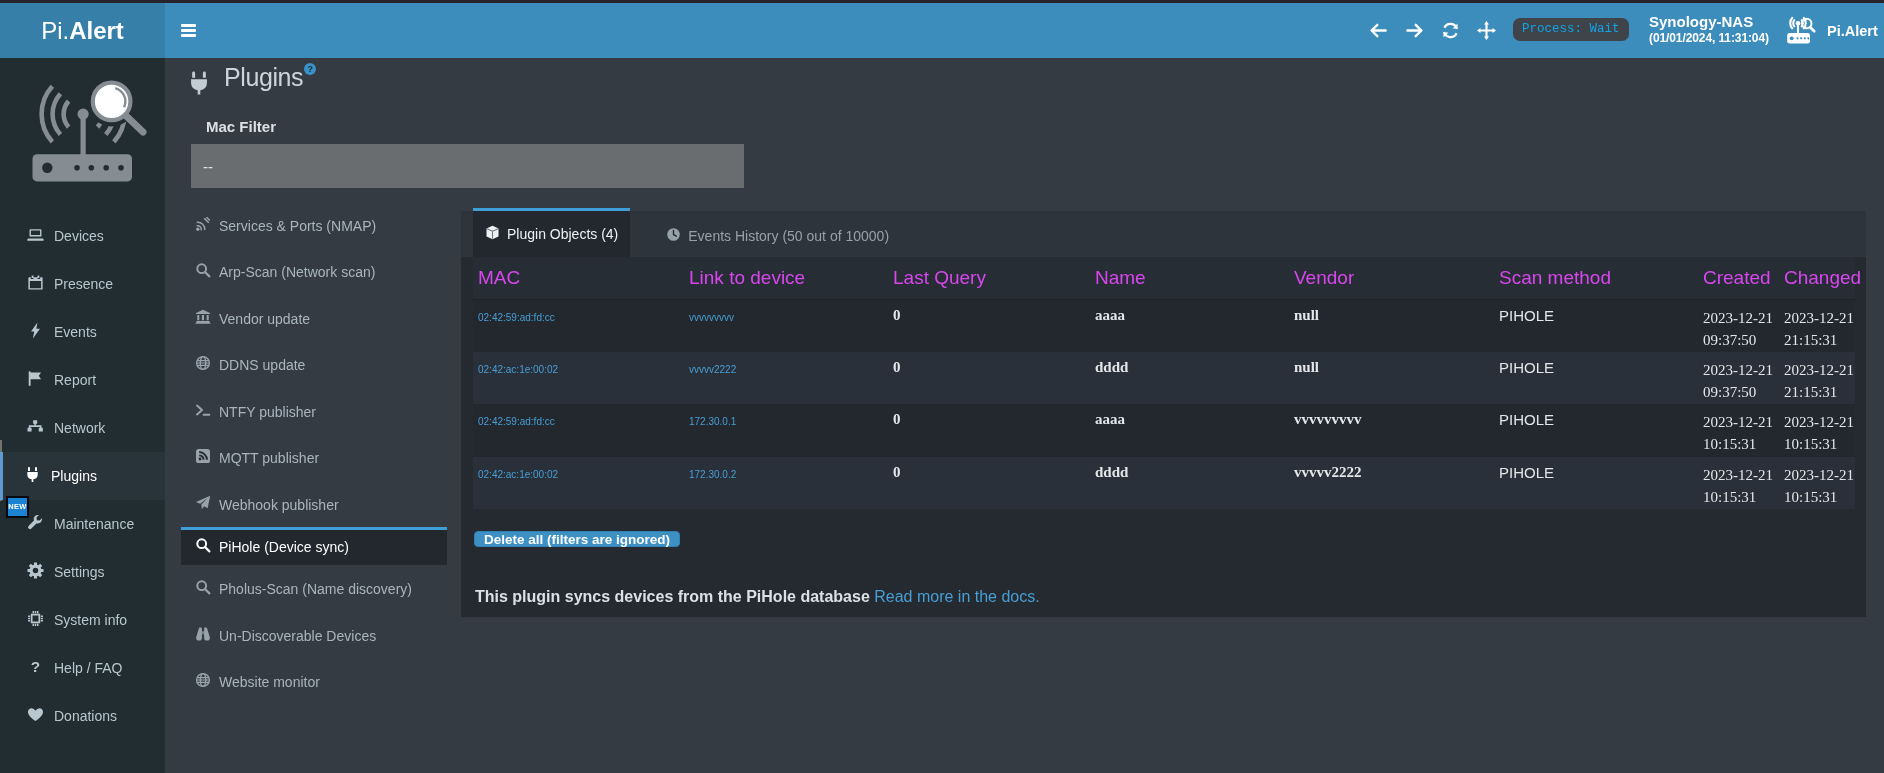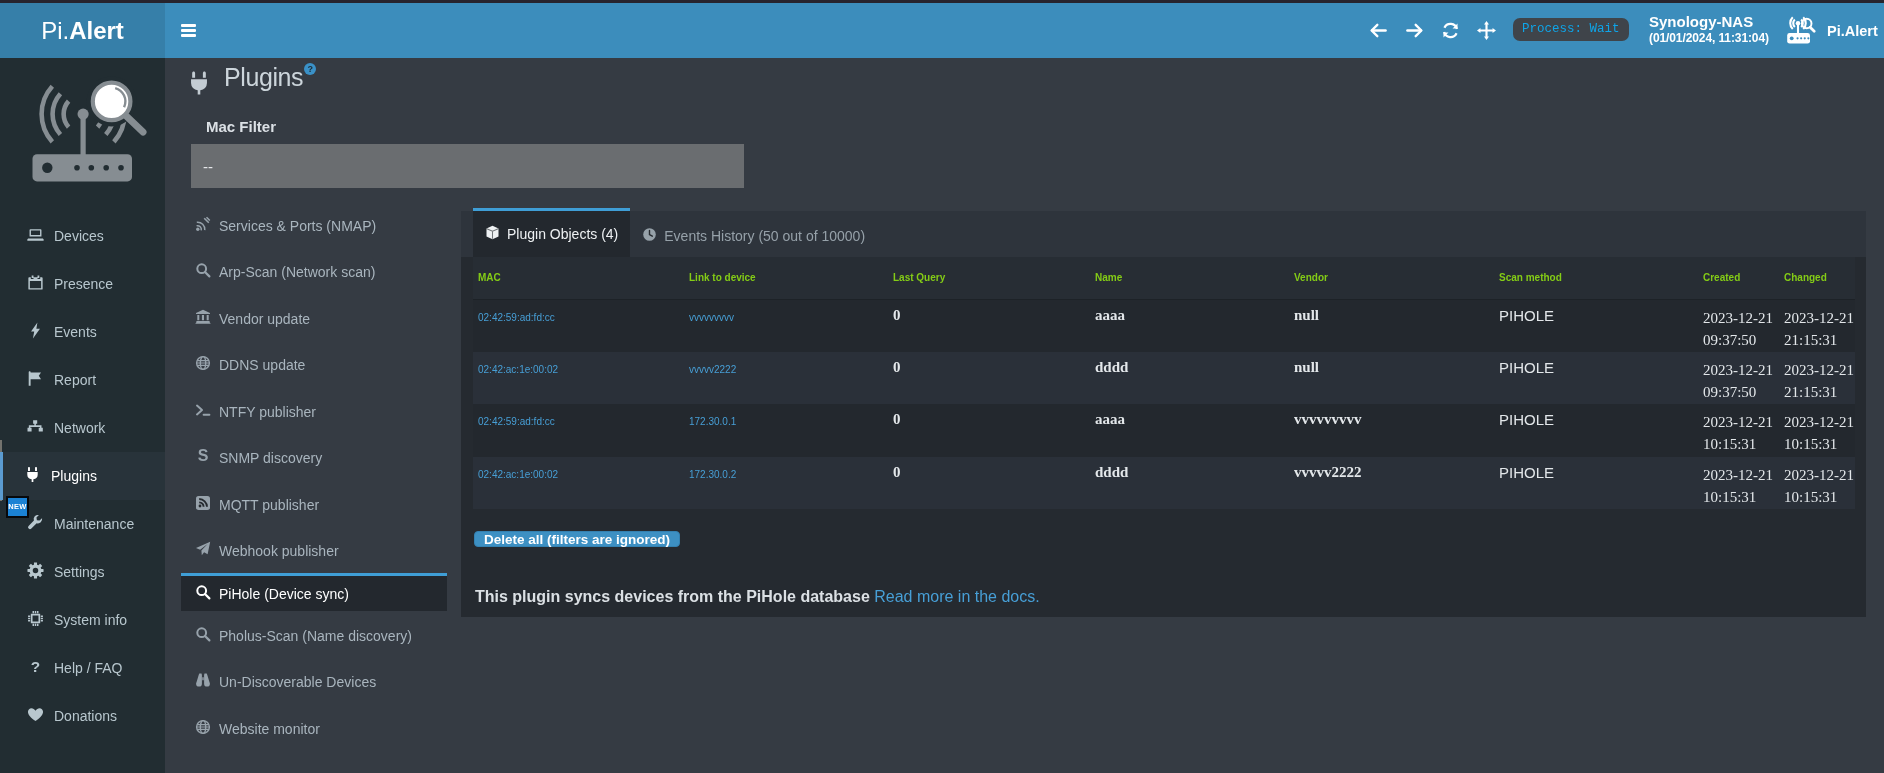--- a/index.html
+++ b/index.html
@@ -71,7 +71,7 @@
   
   .panel { position:absolute; left:296px; top:153px; width:1405px; height:406px; background:var(--panel_bg,#252a30); }
   .tabs { position:absolute; left:0; top:0; width:100%; height:46px; background:var(--strip_bg,#2e343c);
-          display:flex; align-items:flex-end; padding-left:12px; }
+          display:flex; align-items:flex-end; padding-left:12px;gap:24px; }
   .tab { height:46px; display:flex; align-items:center; padding:0 12px; font-size:14px; color:var(--tab_text,#96a1a9);
          cursor:pointer; border-top:3px solid transparent; }
   .tab .ic { width:15px; height:15px; margin-right:7px; }

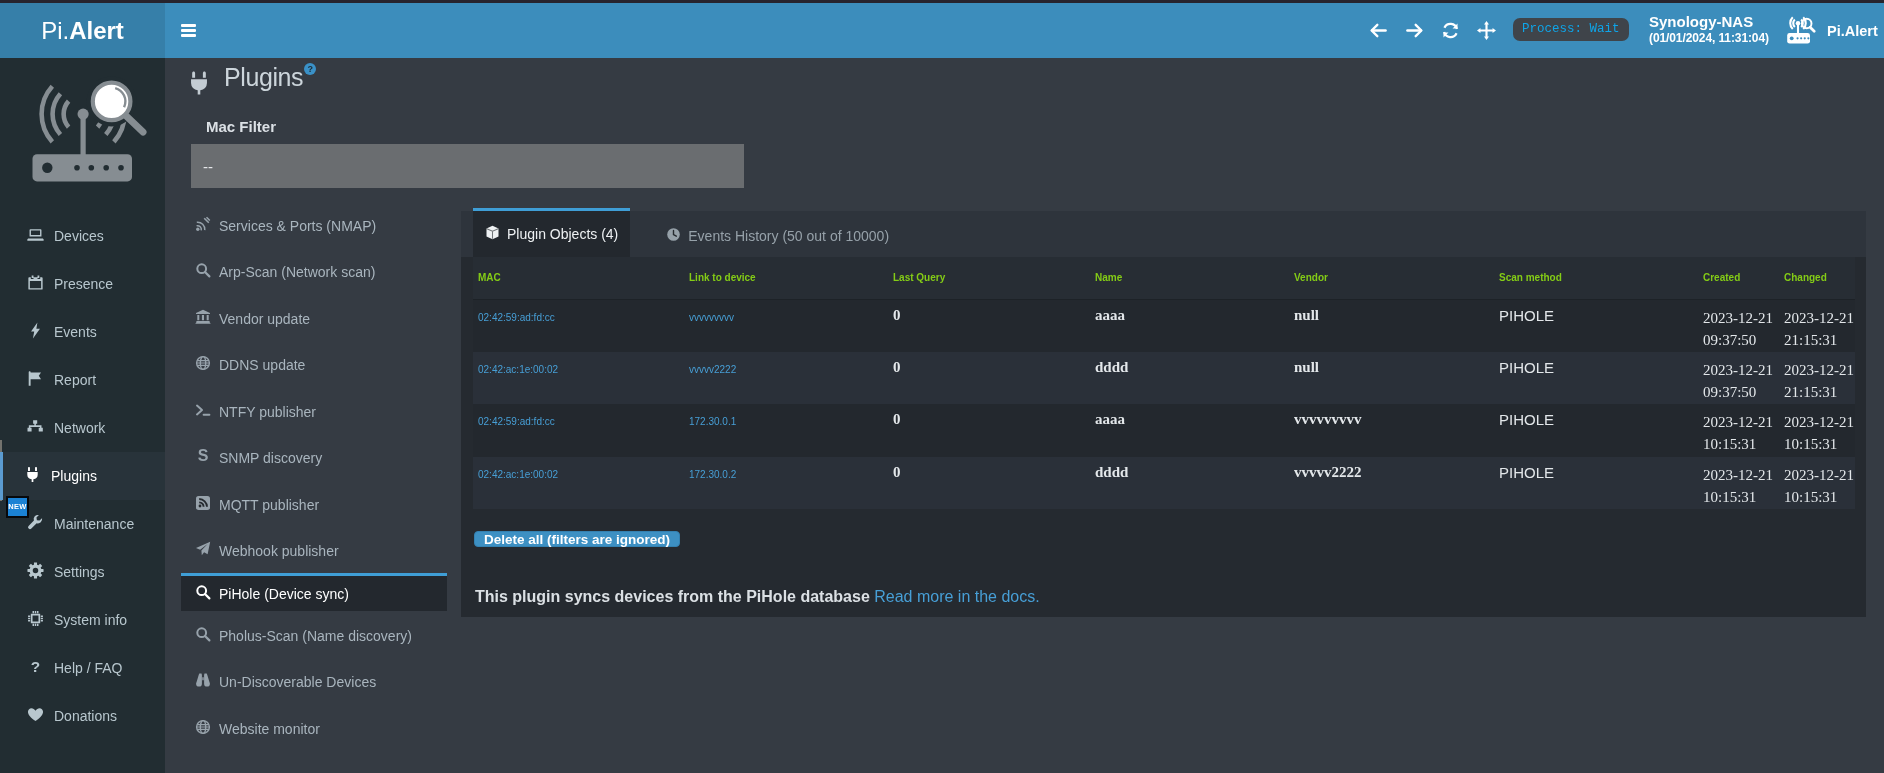--- a/index.html
+++ b/index.html
@@ -80,7 +80,7 @@
   
   .tablewrap { position:absolute; left:12px; top:46px; width:1382px; }
   table.objects { border-collapse:collapse; table-layout:fixed; width:1382px; margin-left:0; }
-  table.objects thead th { background:var(--thead_bg,#272d34); color:#84cc16; font-size:10px; font-weight:700;
+  table.objects thead th { background:var(--thead_bg,#272d34); color:#d946ef; font-size:19px; font-weight:400;
         text-align:left; height:42px; padding:0 0 0 8px; vertical-align:middle; border-bottom:1px solid #1d2227; }
   table.objects thead th:first-child, table.objects tbody td:first-child { padding-left:5px; }
   table.objects tbody td { vertical-align:top; padding:7px 0 0 8px; height:52.5px; font-size:15px; color:var(--cell_text,#e3e7ea); }

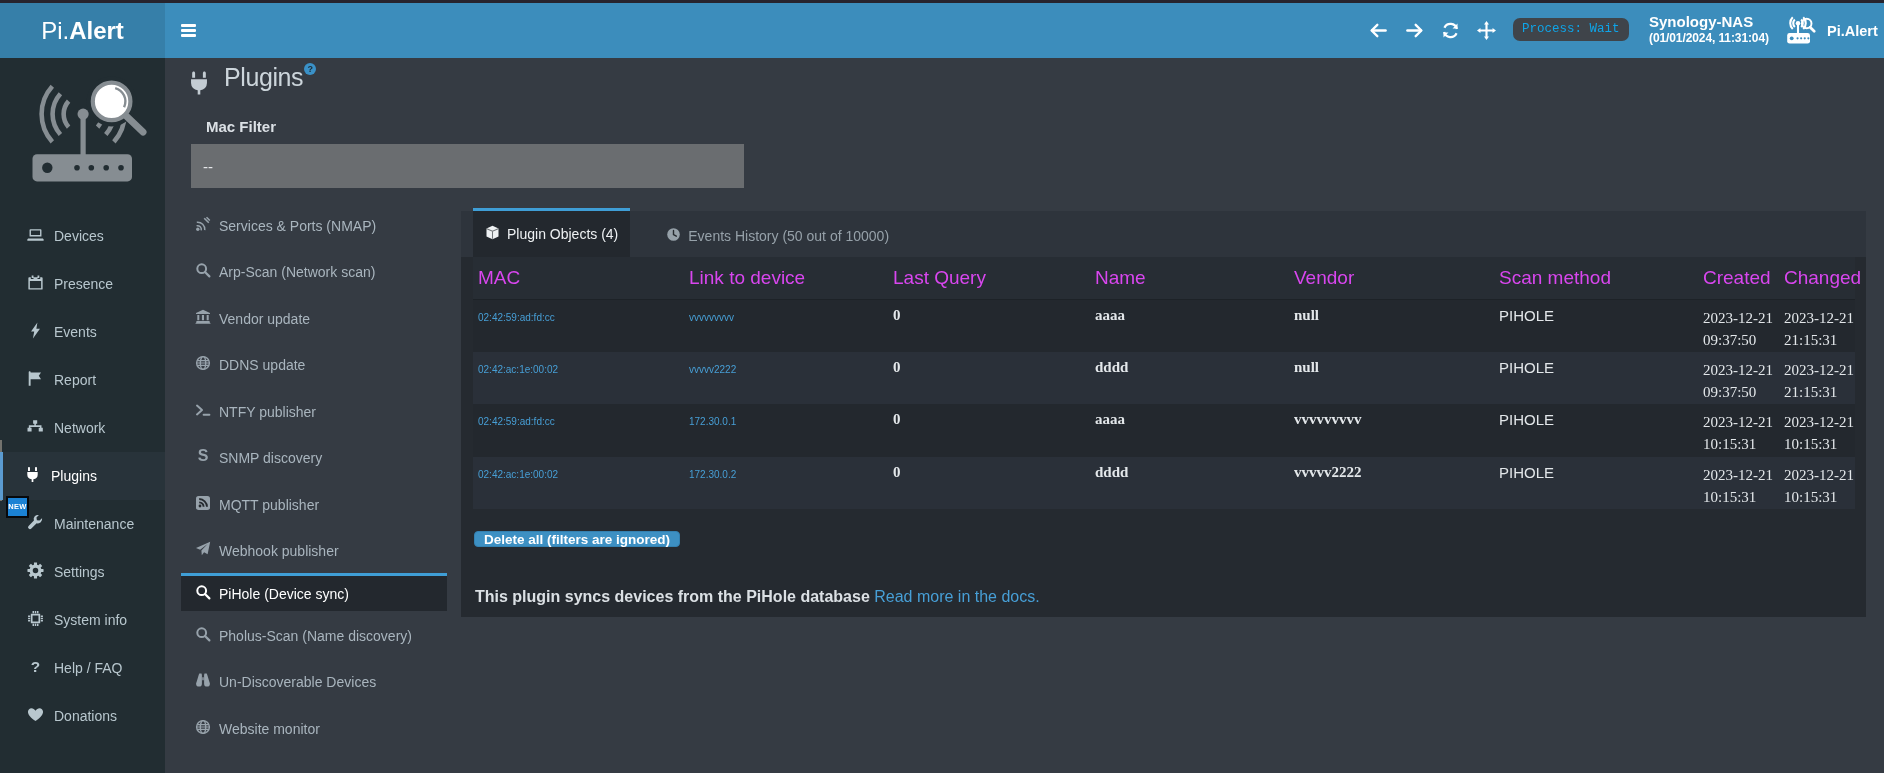--- a/index.html
+++ b/index.html
@@ -456,12 +456,6 @@
     <span class="lbl">NTFY publisher</span>
   </li>
 
-  <li class="sub-item">
-    <span class="icwrap"><svg class="ic" aria-hidden="true">
-              <use href="#sym-letter-s"></use>
-            </svg></span>
-    <span class="lbl">SNMP discovery</span>
-  </li>
 
   <li class="sub-item">
     <span class="icwrap"><svg class="ic" aria-hidden="true">

